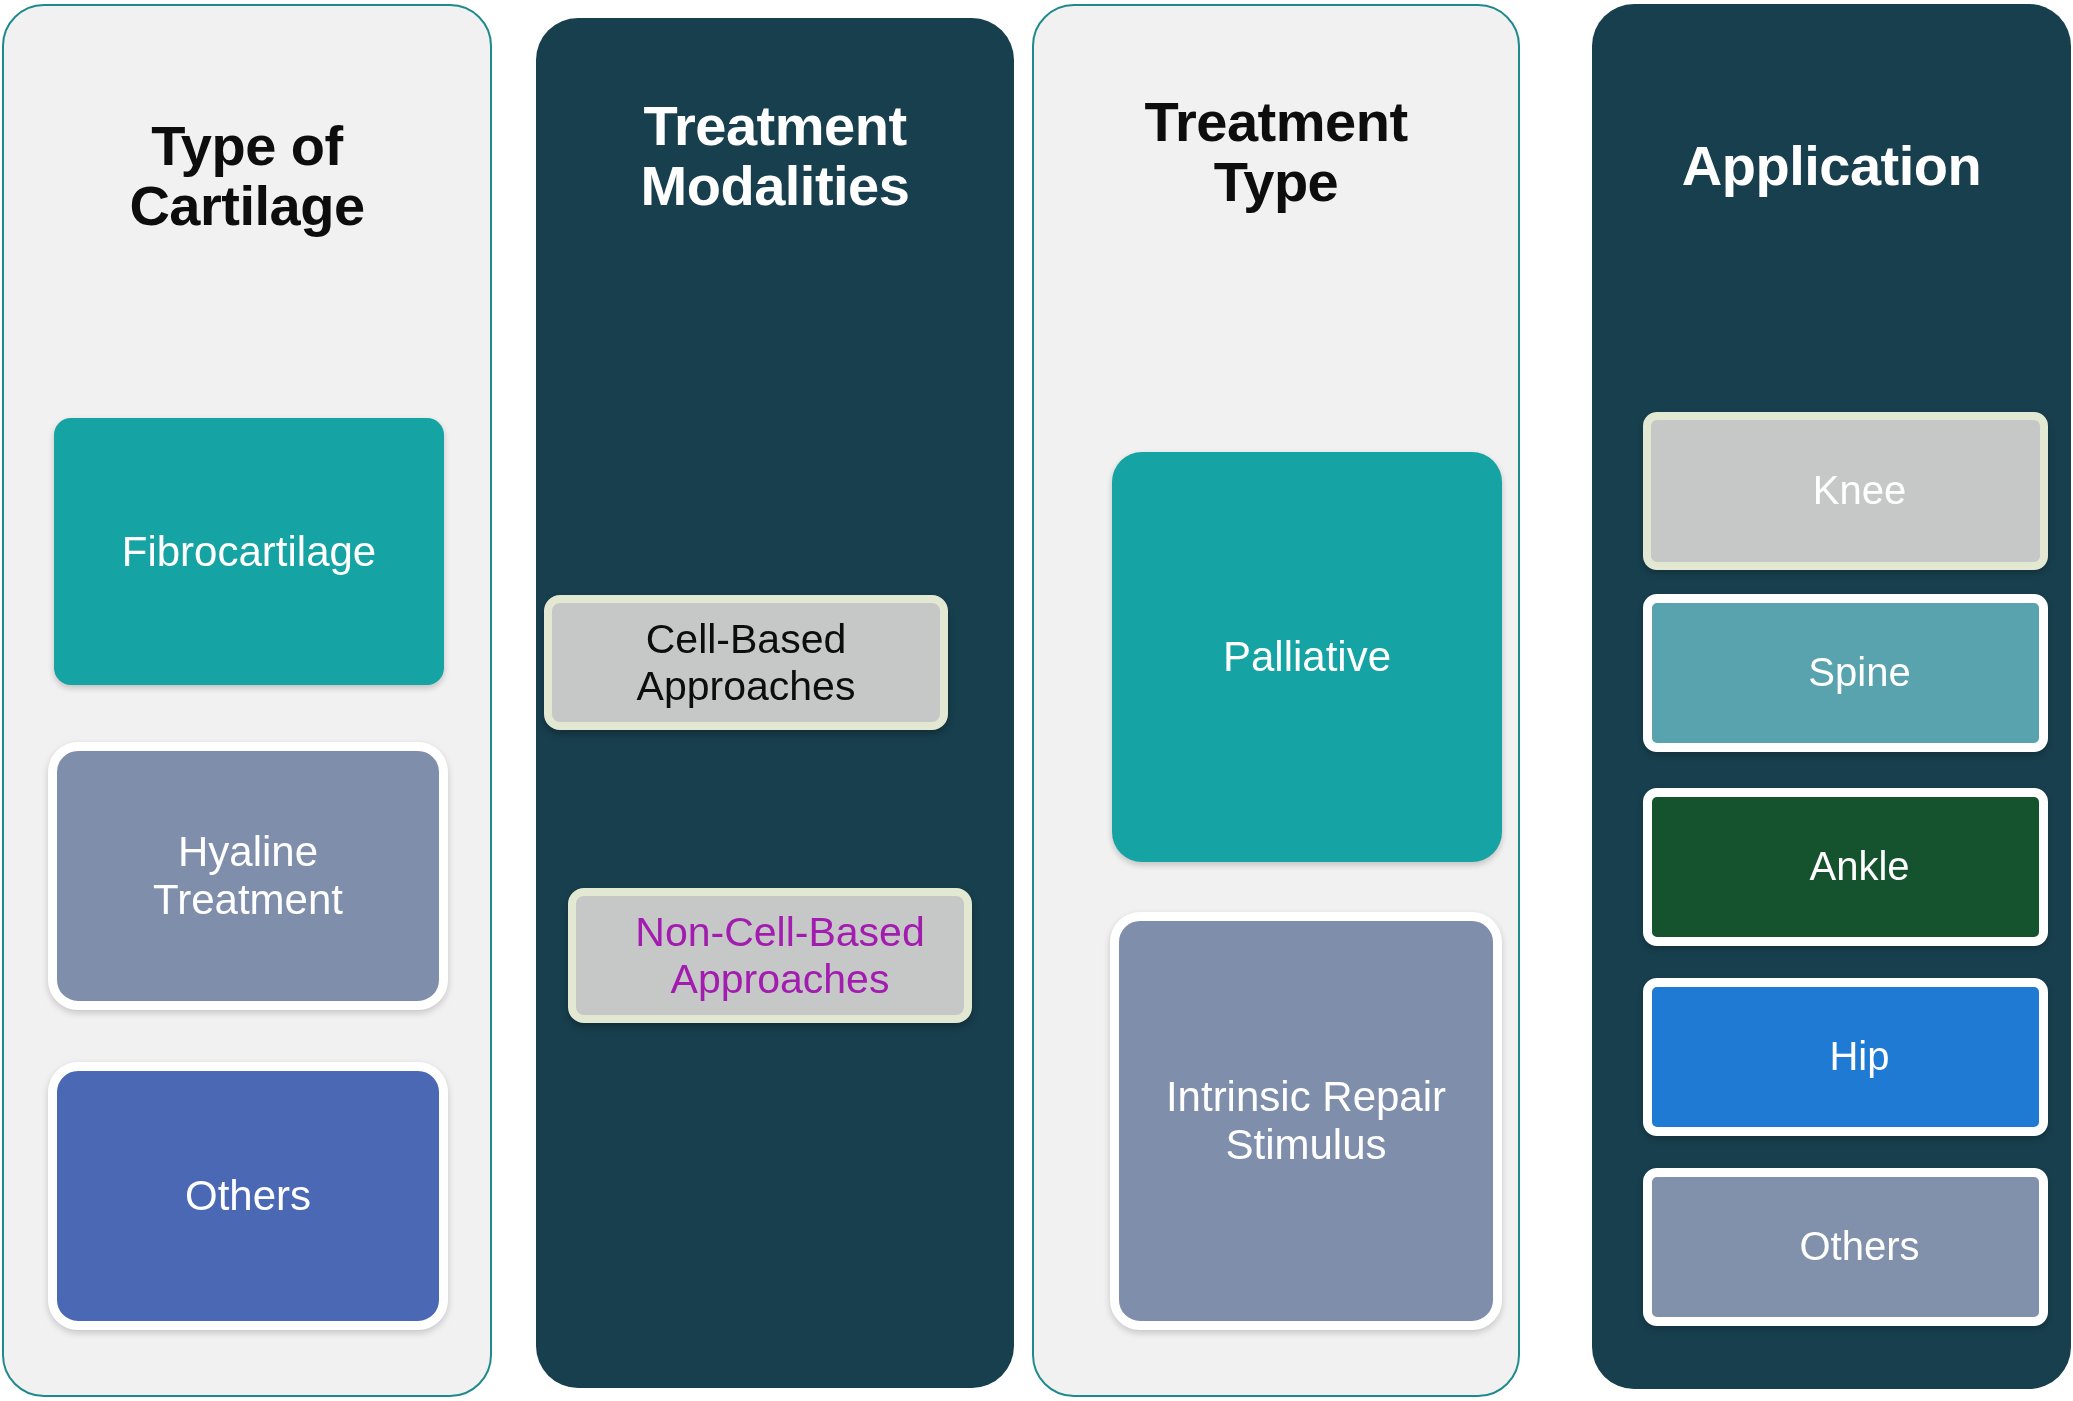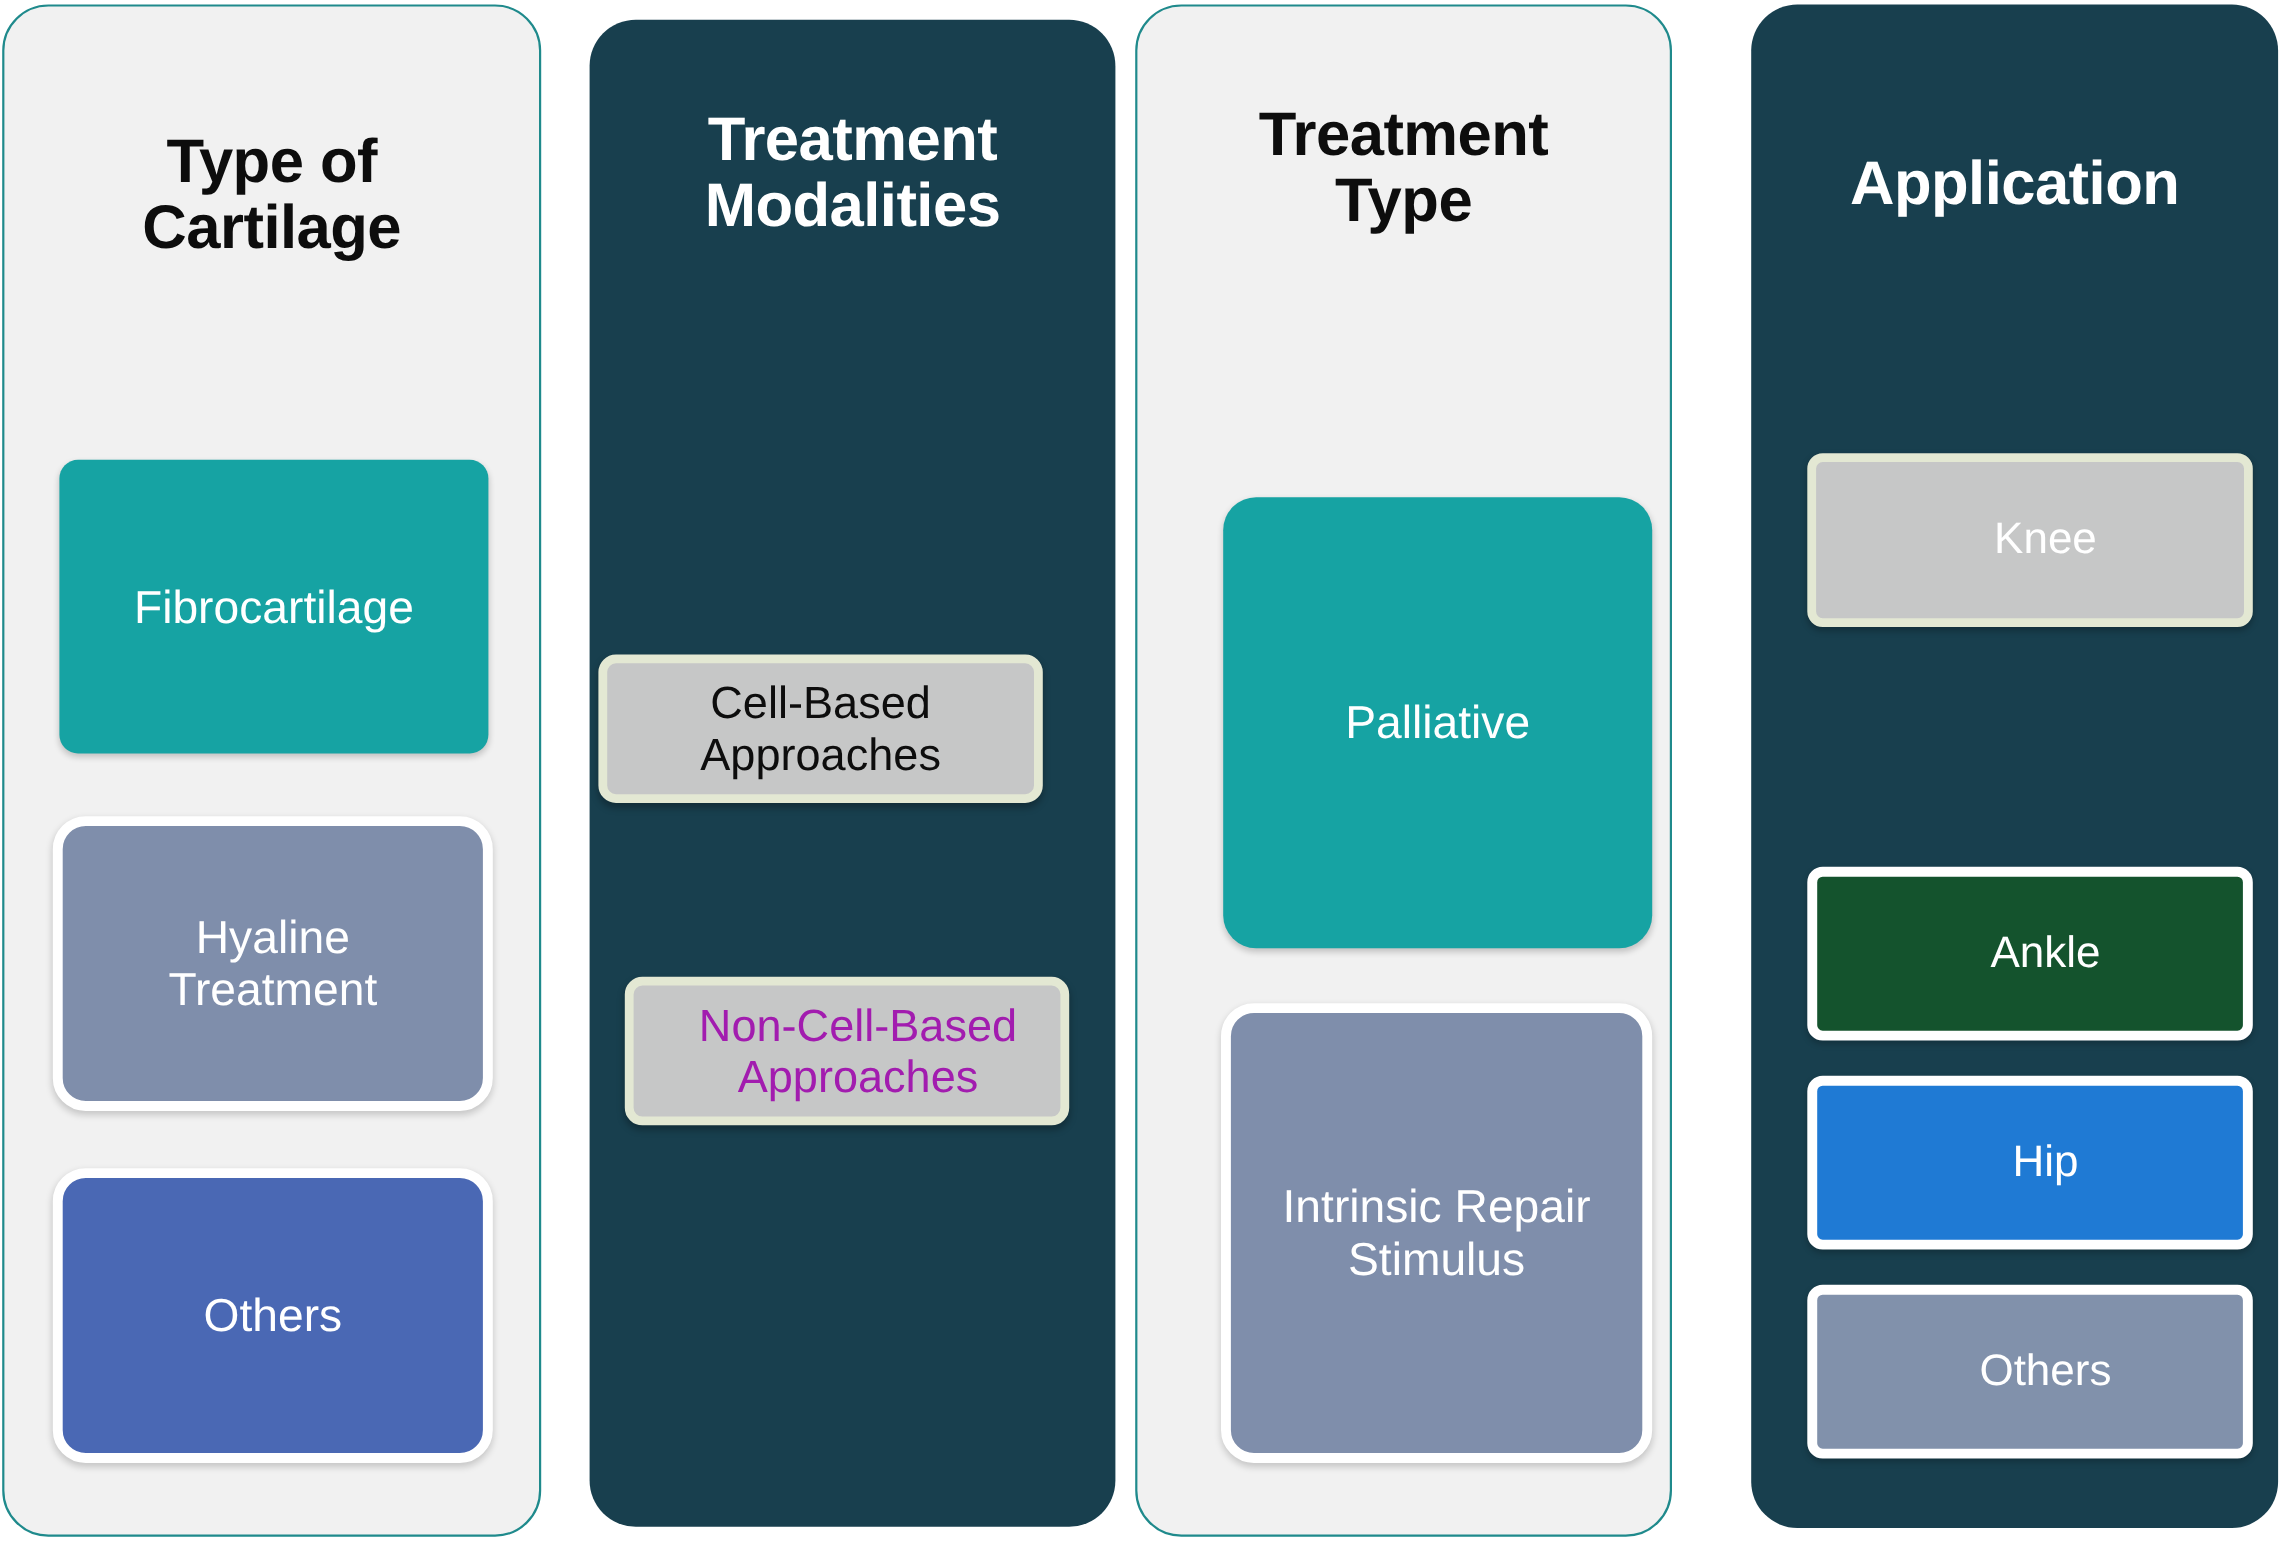--- a/index.html
+++ b/index.html
@@ -225,6 +225,7 @@
     <div class="panel-title title-light-text">Application</div>
   </div>
   <div class="node app-node" id="node-knee">Knee</div>
+  <div class="node app-node" id="node-spine">Spine</div>
   <div class="node app-node" id="node-ankle">Ankle</div>
   <div class="node app-node" id="node-hip">Hip</div>
   <div class="node app-node" id="node-others-app">Others</div>

